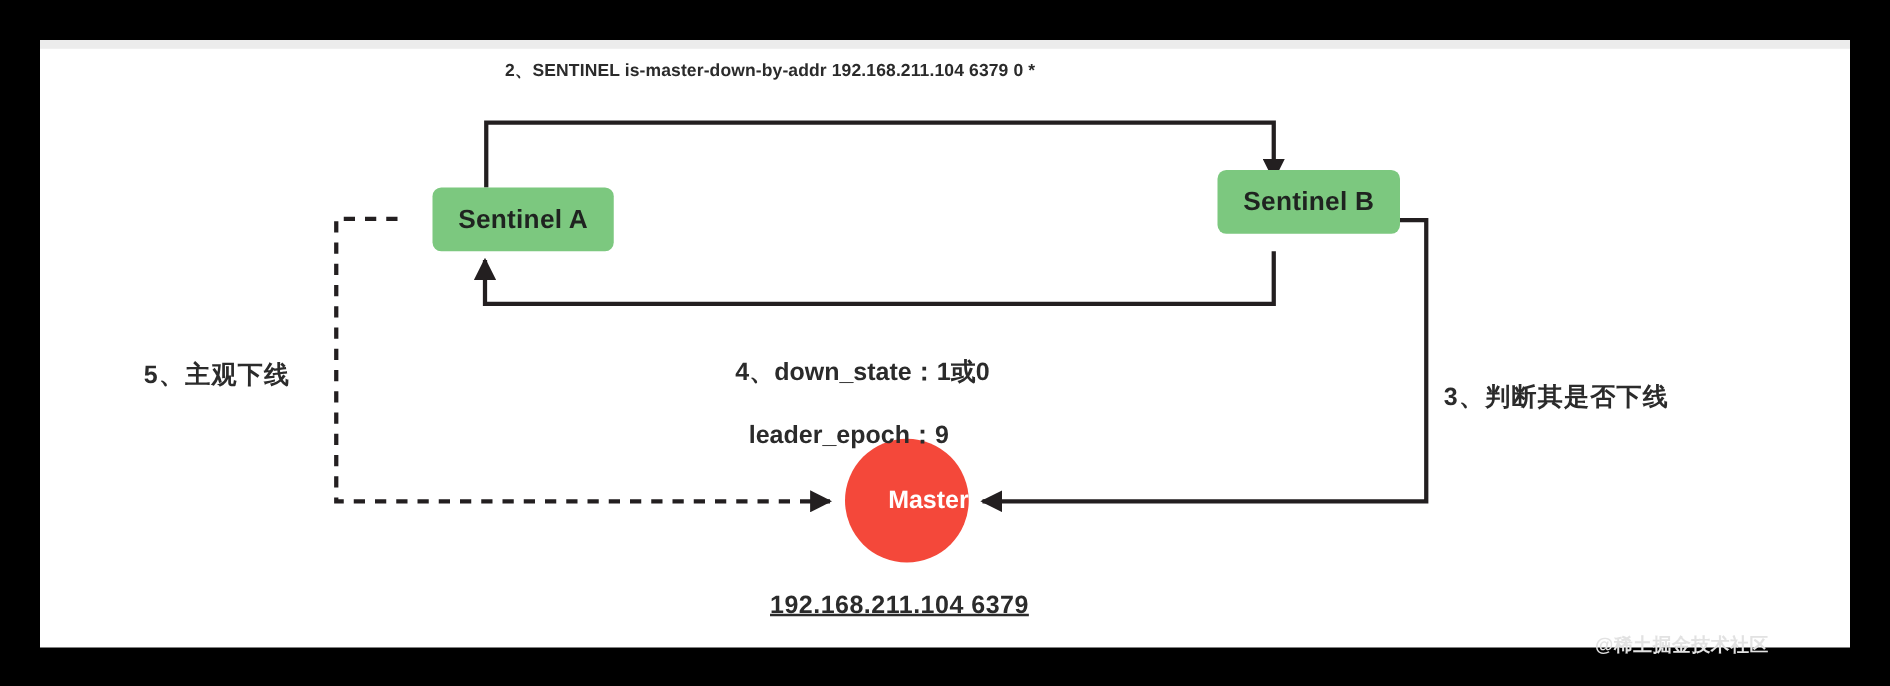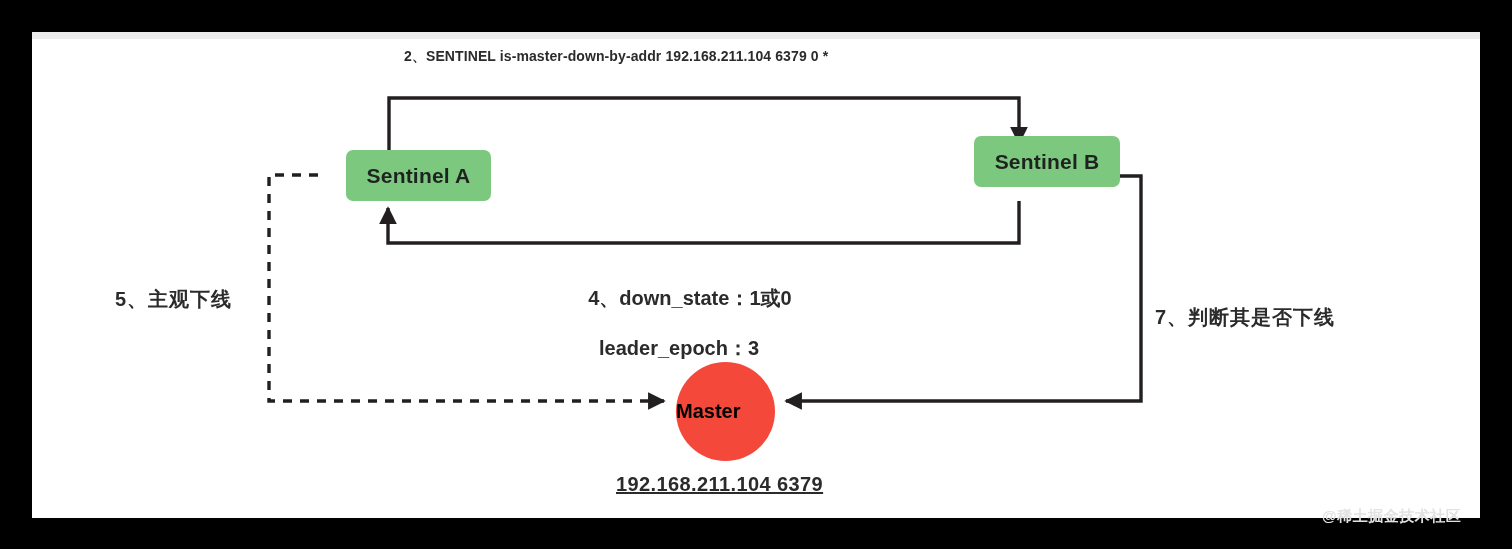--- a/index.html
+++ b/index.html
@@ -168,7 +168,7 @@
 
   <div class="diagram-text" id="label-step1">5、主观下线</div>
 
-  <div class="diagram-text" id="label-step3">7、判断其是否下线</div>
+  <div class="diagram-text" id="label-step3">3、判断其是否下线</div>
 
   <div class="diagram-text" id="label-step4">
     <span class="ln1">4、down_state：1或0</span>

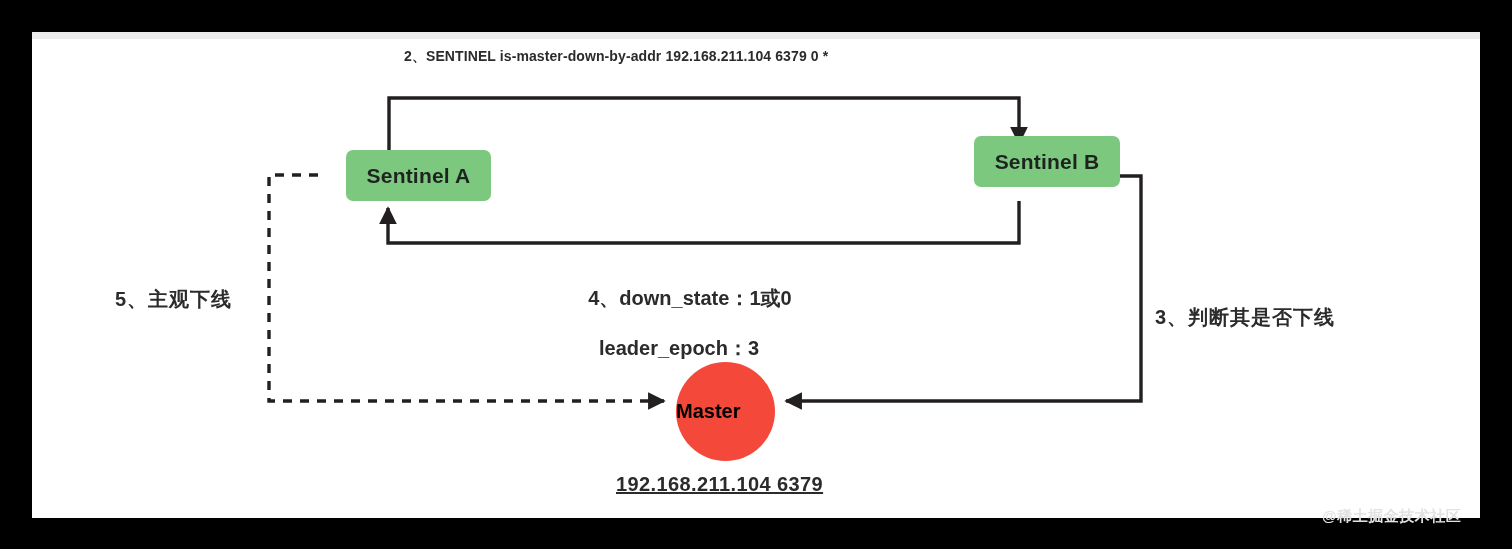--- a/index.html
+++ b/index.html
@@ -172,7 +172,7 @@
 
   <div class="diagram-text" id="label-step4">
     <span class="ln1">4、down_state：1或0</span>
-    <span class="ln3">leader_epoch：3</span>
+    <span class="ln3">leader_epoch：9</span>
   </div>
 
   <div class="diagram-text" id="label-master-addr">192.168.211.104 6379</div>

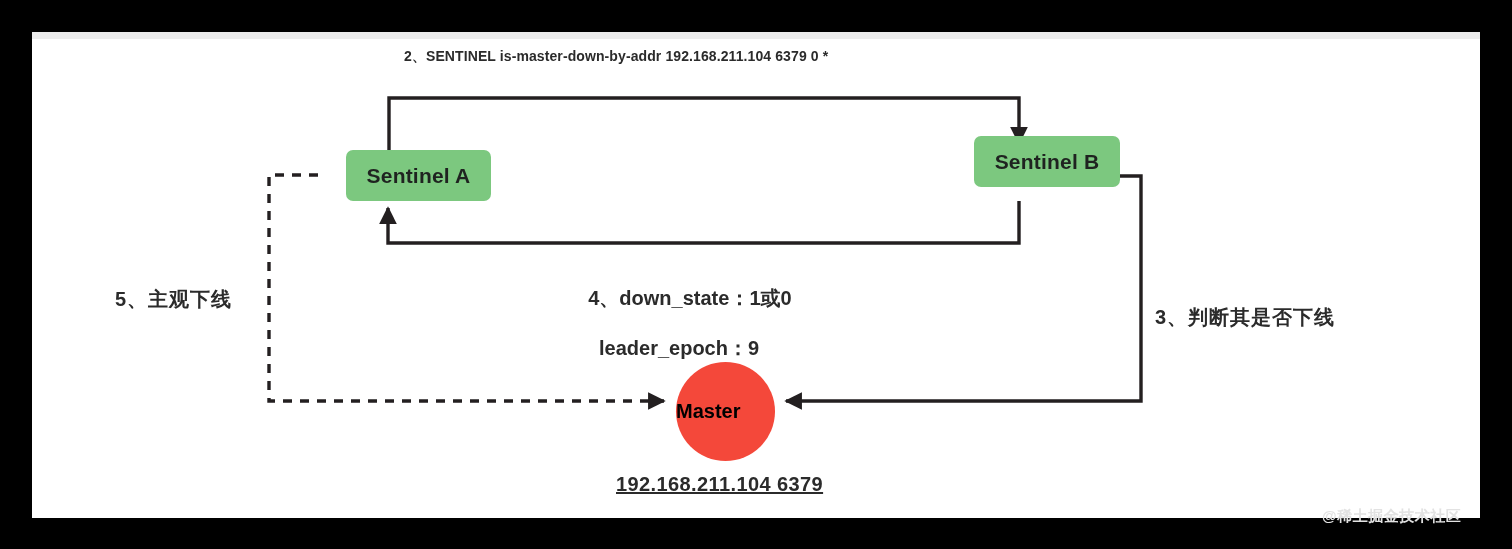--- a/index.html
+++ b/index.html
@@ -63,14 +63,14 @@
   #master-node {
     position: absolute;
     left: 676px;
-    top: 362px;
+    top: 351px;
     width: 99px;
     height: 99px;
     border-radius: 50%;
     display: flex;
     align-items: center;
-    justify-content: flex-start;
-    color: #000000;
+    justify-content: flex-end;
+    color: #ffffff;
     font-size: 20px;
     font-weight: bold;
   }

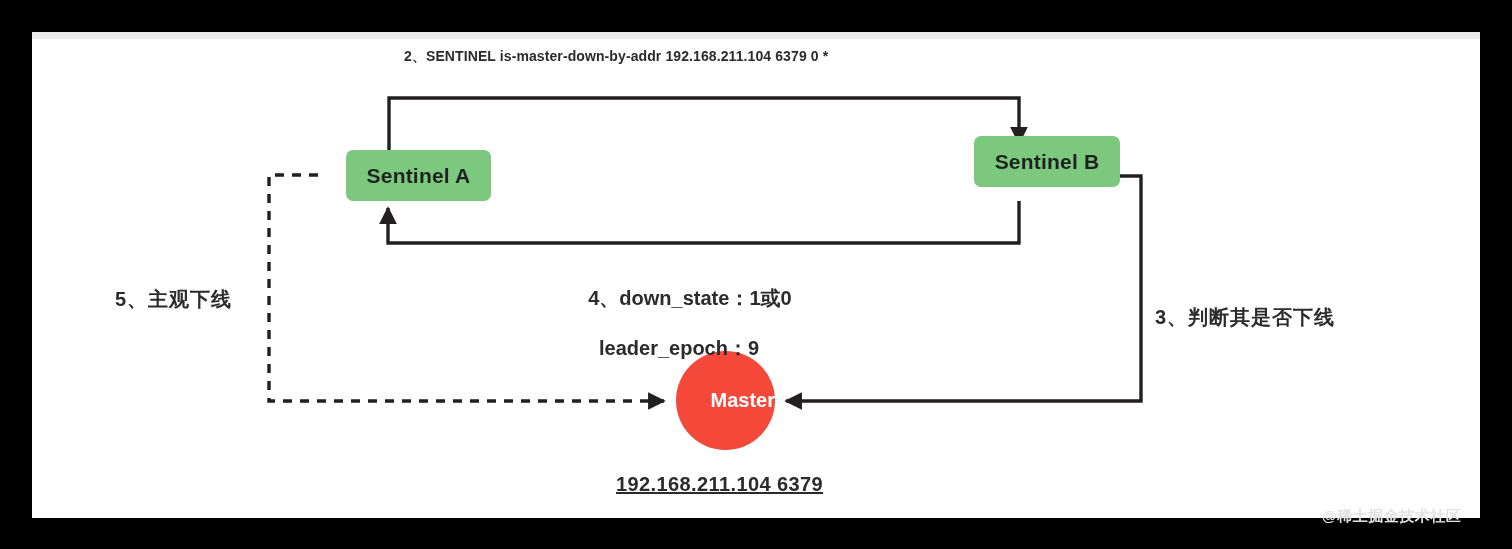--- a/index.html
+++ b/index.html
@@ -118,7 +118,7 @@
   
   #watermark {
     position: absolute;
-    left: 1322px;
+    left: 1276px;
     top: 507px;
     font-size: 15px;
     color: #e2e2e2;

